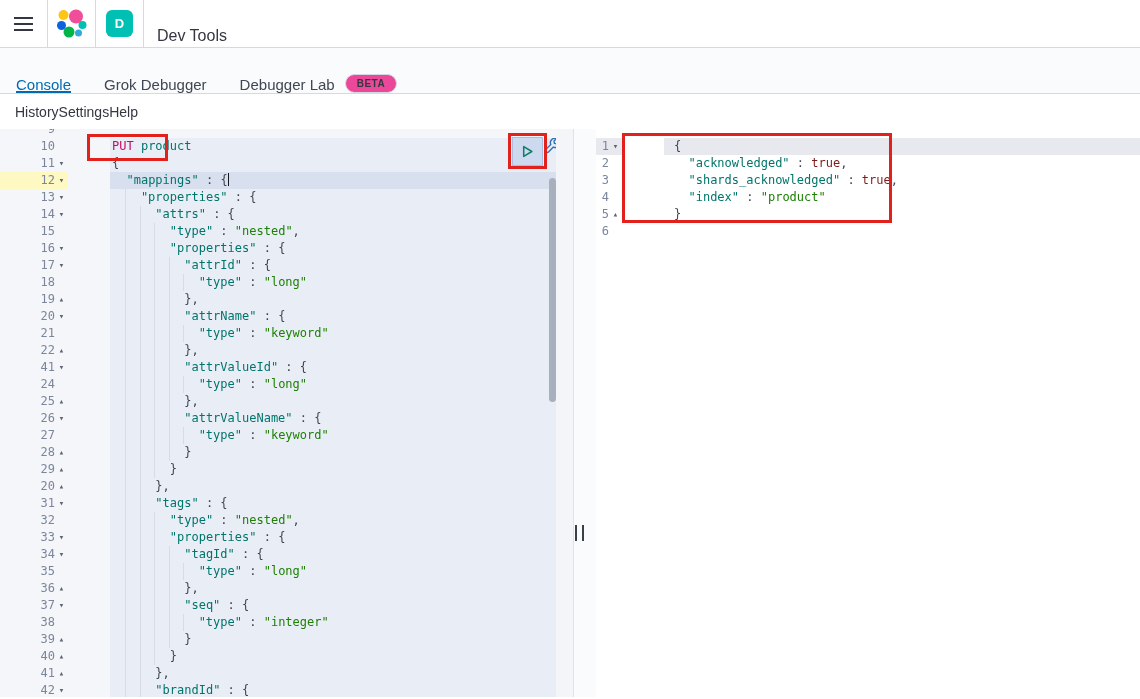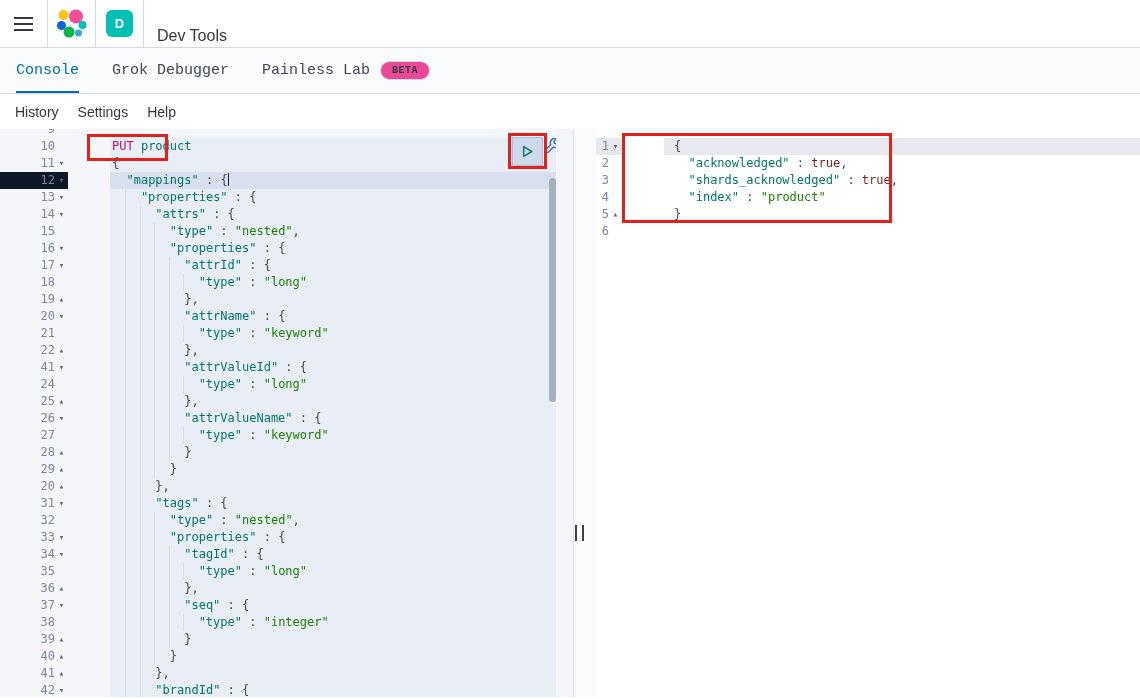--- a/index.html
+++ b/index.html
@@ -20,8 +20,8 @@
 
   .tabbar { height:46px; background:#fafbfd; border-bottom:1px solid #d3dae6;
     display:flex; align-items:center; padding-left:16px; }
-  .tab { height:100%; display:flex; align-items:center; margin-right:33px;
-    font-size:15px; color:#404754; cursor:pointer; white-space:nowrap;font-family:Liberation Mono, monospace; }
+  .tab { height:100%; display:flex; align-items:flex-end; margin-right:33px;
+    font-size:15px; color:#404754; cursor:pointer; white-space:nowrap; }
   .tab.active { color:#006bb4; box-shadow:inset 0 -2px 0 #006bb4; }
   .beta-pill { margin-left:10px; border:1px solid #d3dae6; background:#ec4899;
     border-radius:11px; padding:3px 11px; font-size:10px; font-weight:bold;

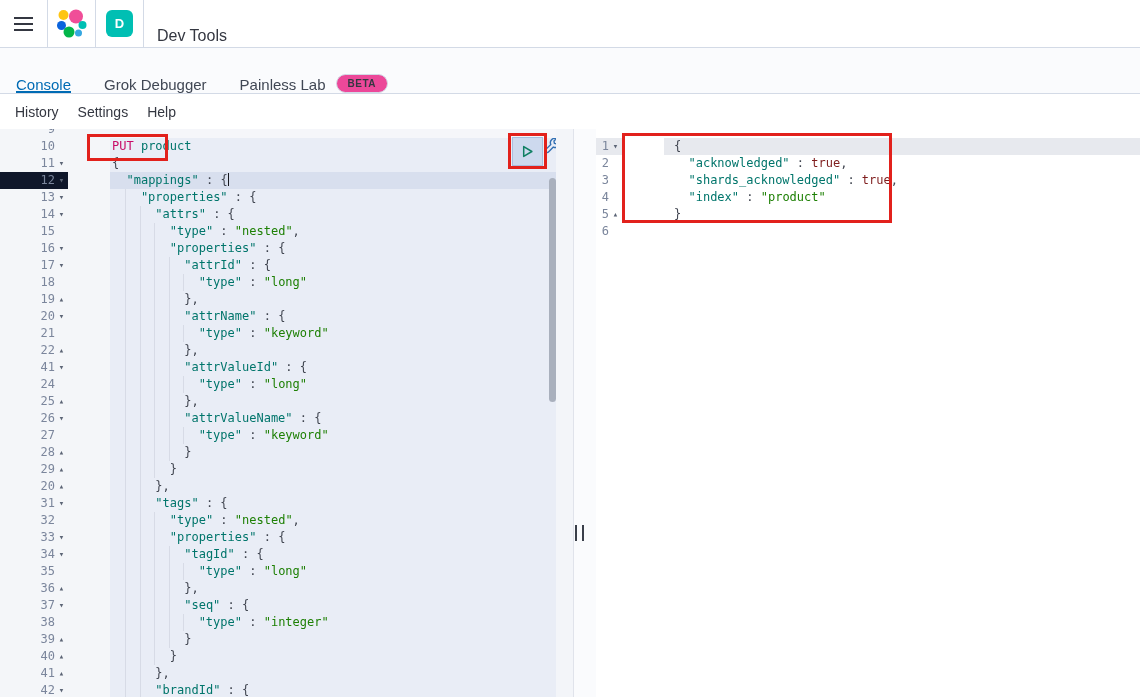--- a/index.html
+++ b/index.html
@@ -122,7 +122,7 @@
     <span>Grok Debugger</span>
   </div>
   <div class="tab">
-    <span>Painless Lab</span>
+    <span>Debugger Lab</span>
     <span class="beta-pill">BETA</span>
   </div>
 </div>

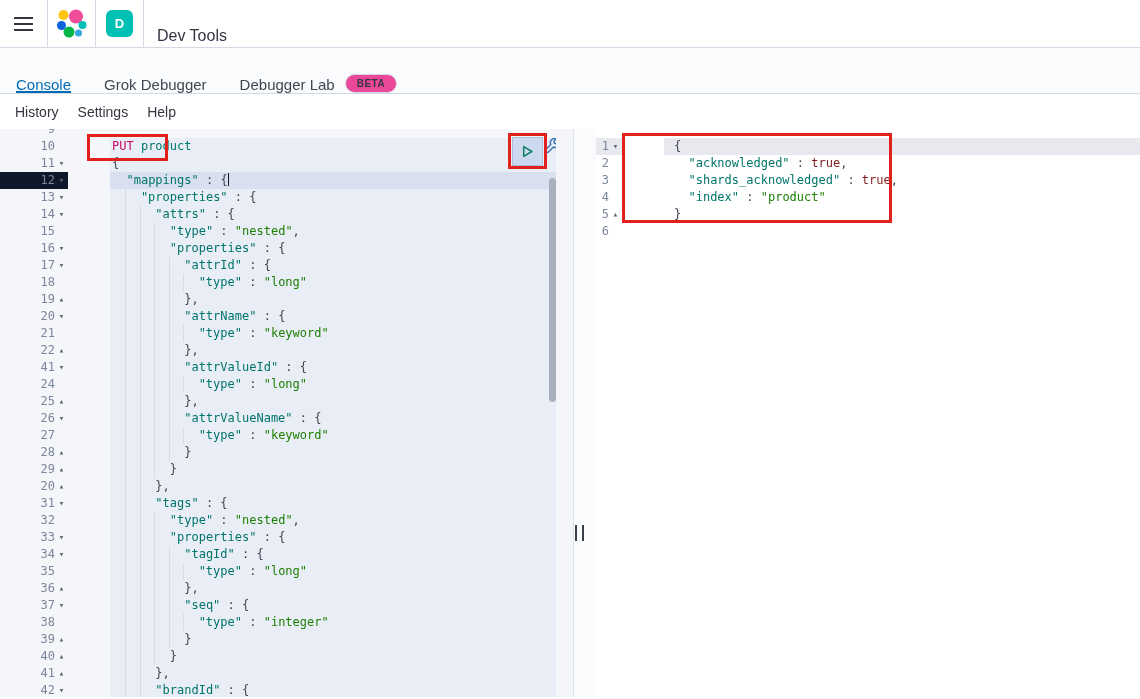--- a/index.html
+++ b/index.html
@@ -28,7 +28,7 @@
     letter-spacing:0.5px; color:#343741; }
 
   .menubar { height:35px; display:flex; align-items:center; padding-left:15px;
-    gap:19px; font-size:14px; color:#343741; background:#fff; }
+    font-size:14px; color:#343741; background:#fff; }
   .menu-item { cursor:pointer; }
 
   

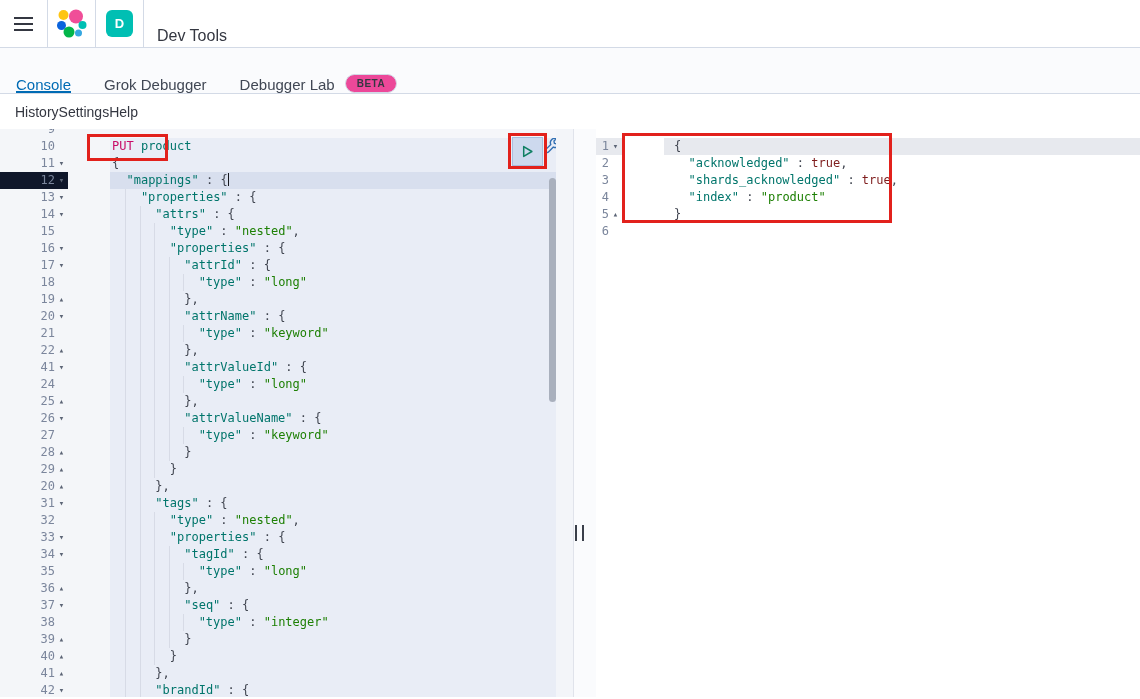--- a/index.html
+++ b/index.html
@@ -50,7 +50,7 @@
   .fold { width:13px; font-size:9px; color:#5c6576; text-align:center; cursor:pointer; }
   .codecell { flex:1; background:#e9edf6; padding-left:2px; overflow:hidden;margin-left:42px; }
   .pane-left .code-row.active .codecell { background:#d8dfee; }
-  .pane-left .code-row.active .gutter { background:#0f172a; }
+  .pane-left .code-row.active .gutter { background:#fef9c3; }
   .pane-left .code-row.outside .codecell { background:#f5f6fa; }
 
   .pane-right .gutter { width:26px; background:transparent; }

